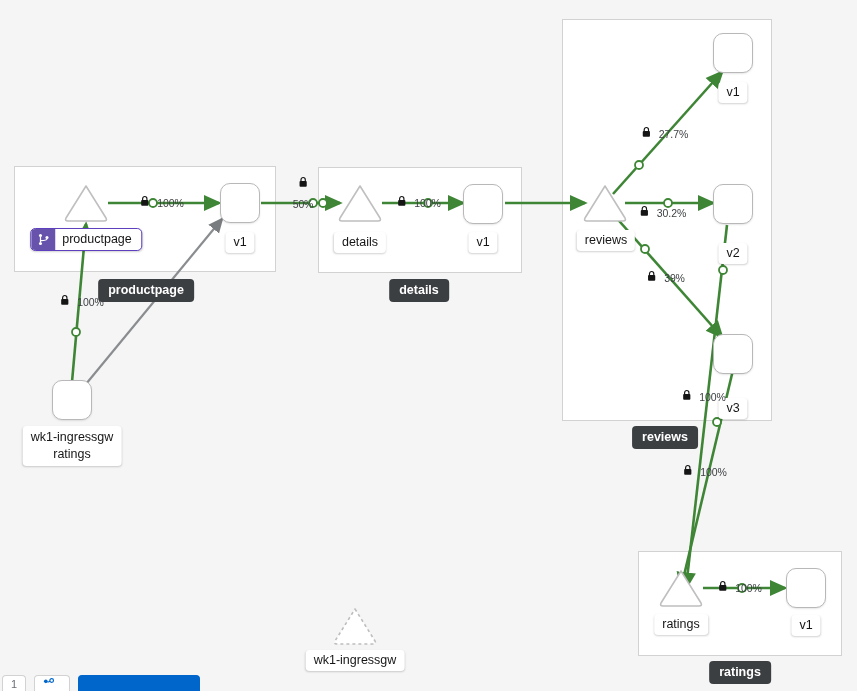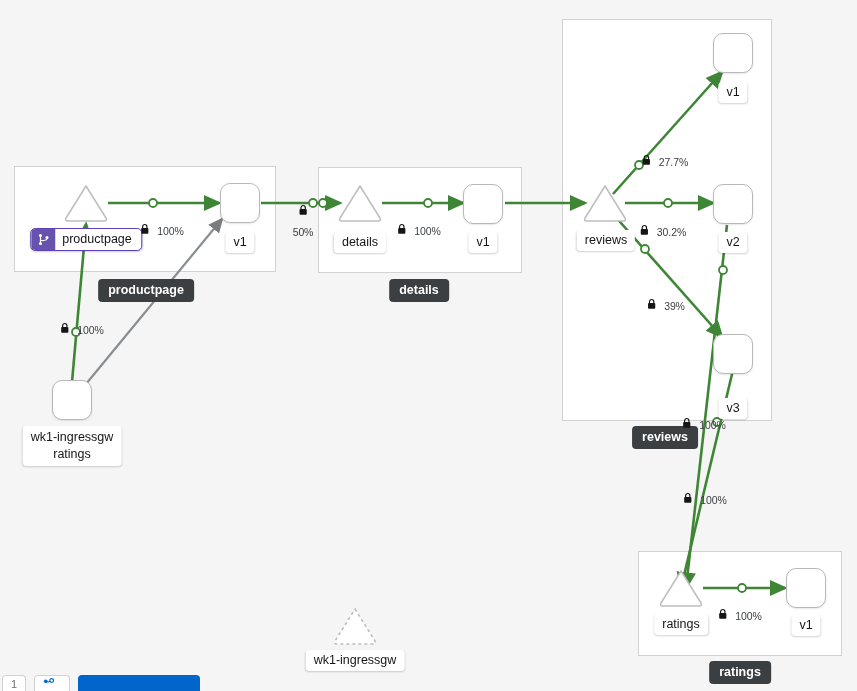--- a/index.html
+++ b/index.html
@@ -120,7 +120,6 @@
     color: #3c3f42;
     white-space: nowrap;
     transform: translate(-50%, -50%);
-    margin-top: 28px;
   }
   .elabel .pct { letter-spacing: -0.1px; }
   .lock { display: block; }

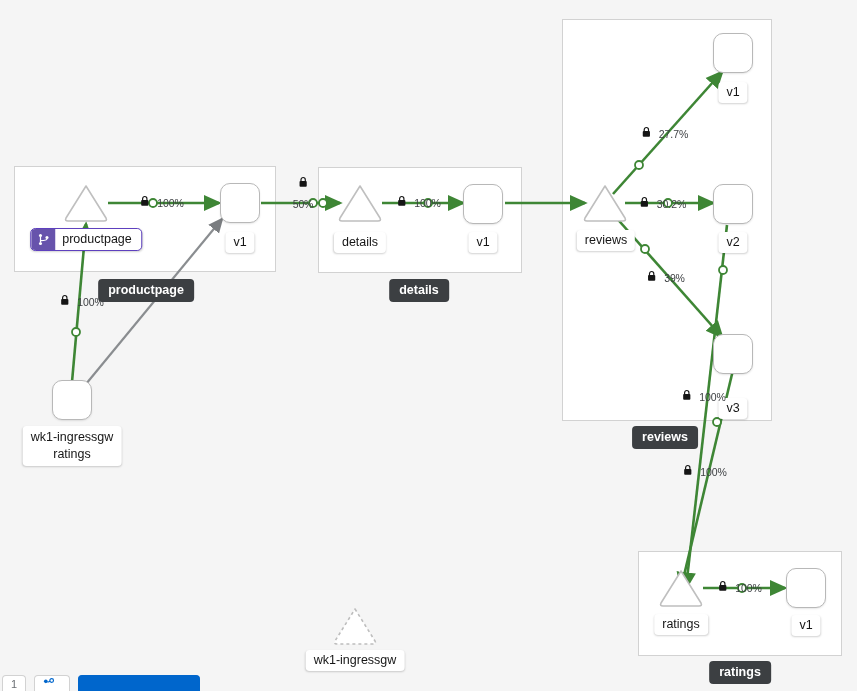--- a/index.html
+++ b/index.html
@@ -354,7 +354,7 @@
     <span class="pct">27.7%</span>
   </div>
 
-  <div class="elabel" style="left:663px; top:203px;">
+  <div class="elabel" style="left:663px; top:212px;">
     <span class="lock">
       <svg width="9" height="11" viewBox="0 0 10 12">
         <path d="M2.6 5.2 V3.4 a2.4 2.4 0 0 1 4.8 0 V5.2" stroke="#151515" stroke-width="1.3" fill="none"></path>

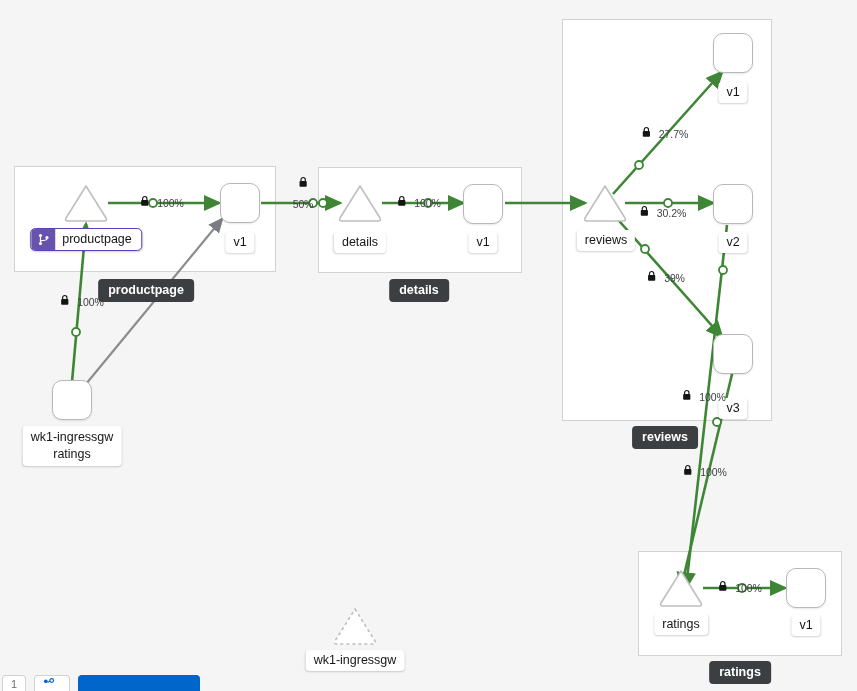--- a/index.html
+++ b/index.html
@@ -289,7 +289,7 @@
 
   <div class="nlabel" style="left:733px; top:82px;">v1</div>
 
-  <div class="nlabel" style="left:733px; top:232px;">v2</div>
+  <div class="nlabel" style="left:733px; top:243px;">v2</div>
 
   <div class="nlabel" style="left:733px; top:382px;margin-top:16px;">v3</div>
 

